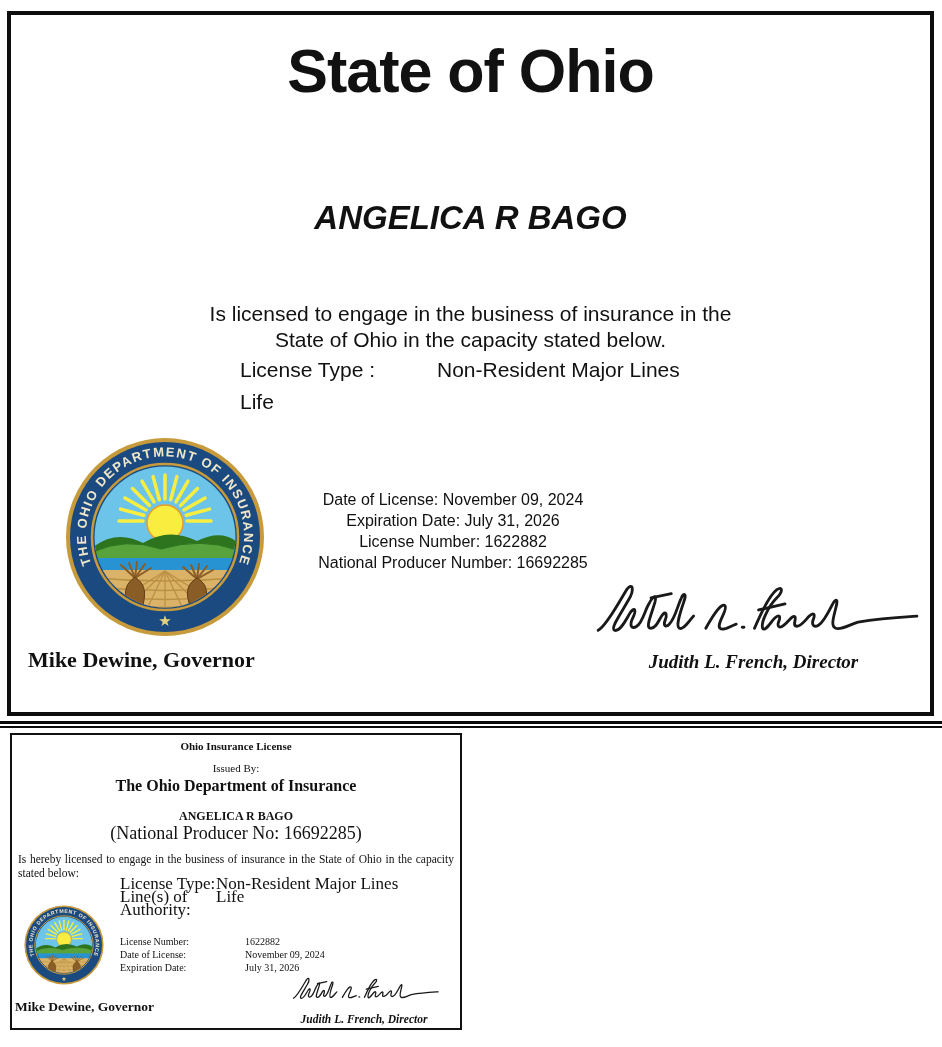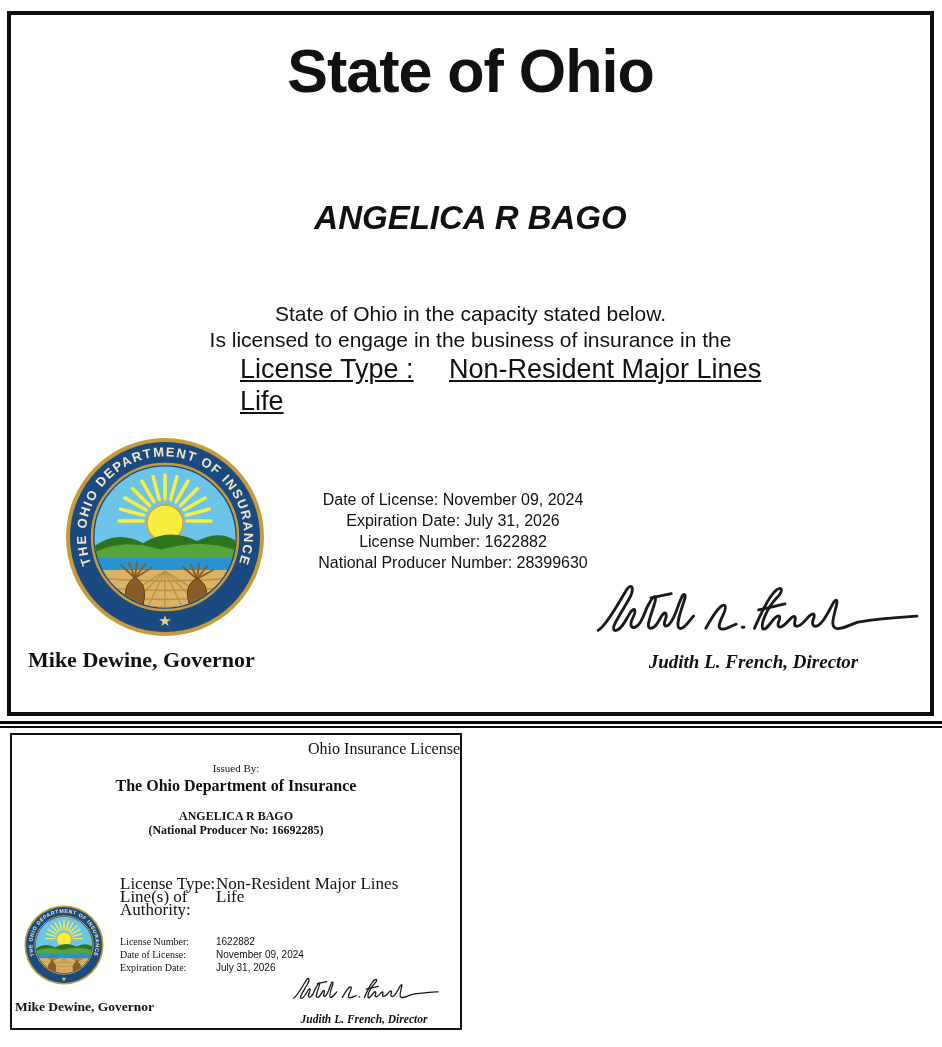--- a/index.html
+++ b/index.html
@@ -206,8 +206,8 @@
     <div class="cert-name">ANGELICA R BAGO</div>
 
     <div class="cert-statement">
+      <div>Is licensed to engage in the business of insurance in the</div>
       <div>State of Ohio in the capacity stated below.</div>
-      <div>Is licensed to engage in the business of insurance in the</div>
     </div>
 
     <div class="cert-type-grid">

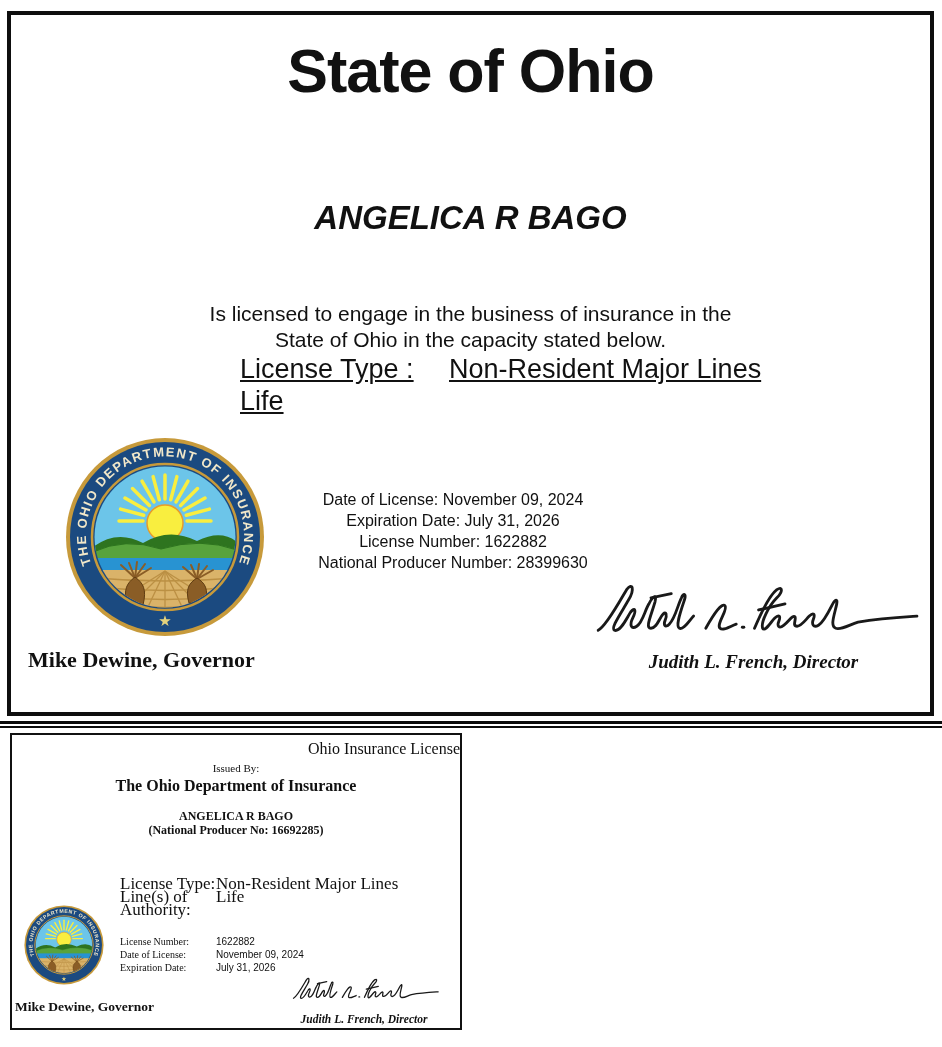--- a/index.html
+++ b/index.html
@@ -30,8 +30,8 @@
   }
   .cert-type-grid {
     position:absolute; left:229px; top:341px;
-    display:grid; grid-template-columns:197px auto; column-gap:12px;
-    font-size:27px; line-height:27px;text-decoration:underline;
+    display:grid; grid-template-columns:197px auto; column-gap:0;
+    font-size:21px; line-height:27px;
   }
   .cert-type-grid .val-offset { padding-top:5px; }
   .seal-large { position:absolute; left:54px; top:422px; width:200px; height:200px; }

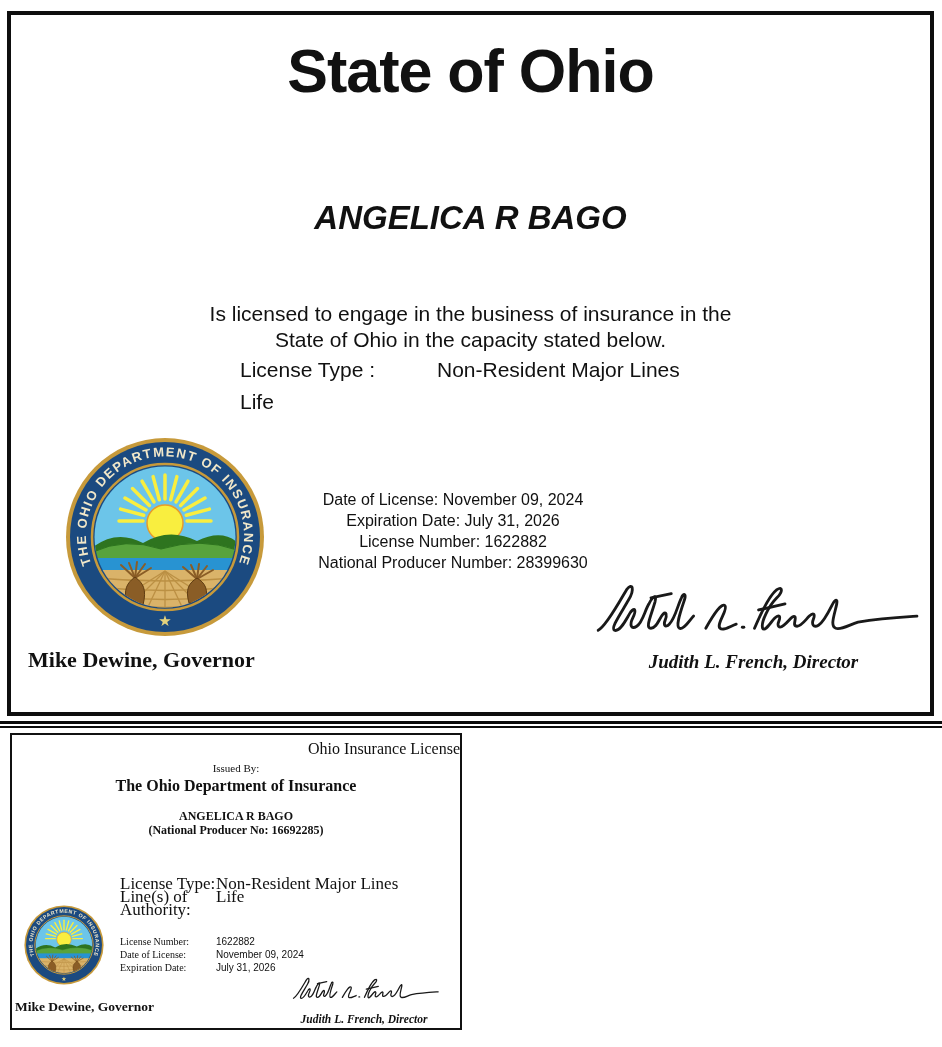--- a/index.html
+++ b/index.html
@@ -224,7 +224,7 @@
       <div>Date of License: November 09, 2024</div>
       <div>Expiration Date: July 31, 2026</div>
       <div>License Number: 1622882</div>
-      <div>National Producer Number: 28399630</div>
+      <div>National Producer Number: 16692285</div>
     </div>
 
     <svg class="sig-large">

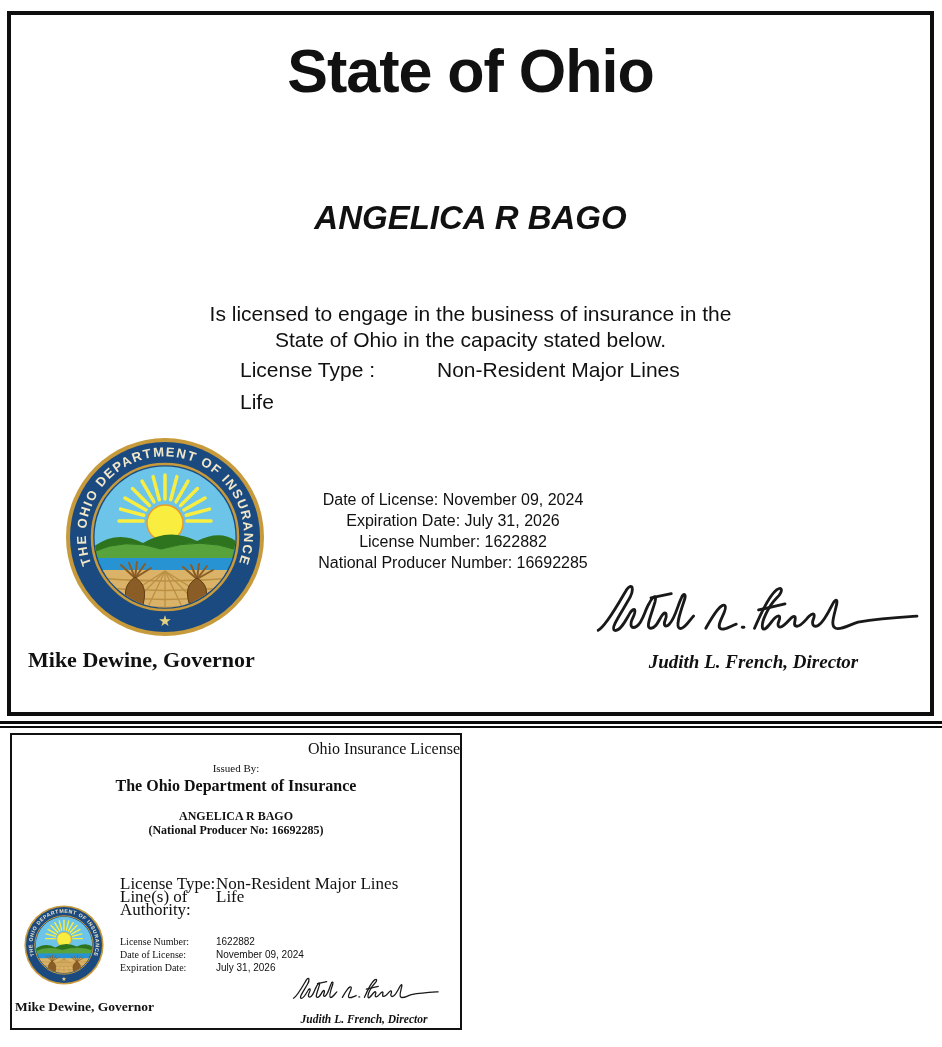--- a/index.html
+++ b/index.html
@@ -61,7 +61,7 @@
     border:2px solid #111; background:#ffffff;
     font-family:"Liberation Serif", serif;
   }
-  .card-title    { position:absolute; top:5px;  left:0; width:100%; text-align:right; font-weight:normal; font-size:16px; }
+  .card-title    { position:absolute; top:5px;  left:0; width:100%; text-align:center; font-weight:bold; font-size:11px; }
   .card-issued   { position:absolute; top:27px; left:0; width:100%; text-align:center; font-size:11px; }
   .card-dept     { position:absolute; top:42px; left:0; width:100%; text-align:center; font-weight:bold; font-size:16px; }
   .card-name     { position:absolute; top:74px; left:0; width:100%; text-align:center; font-weight:bold; font-size:12px; }

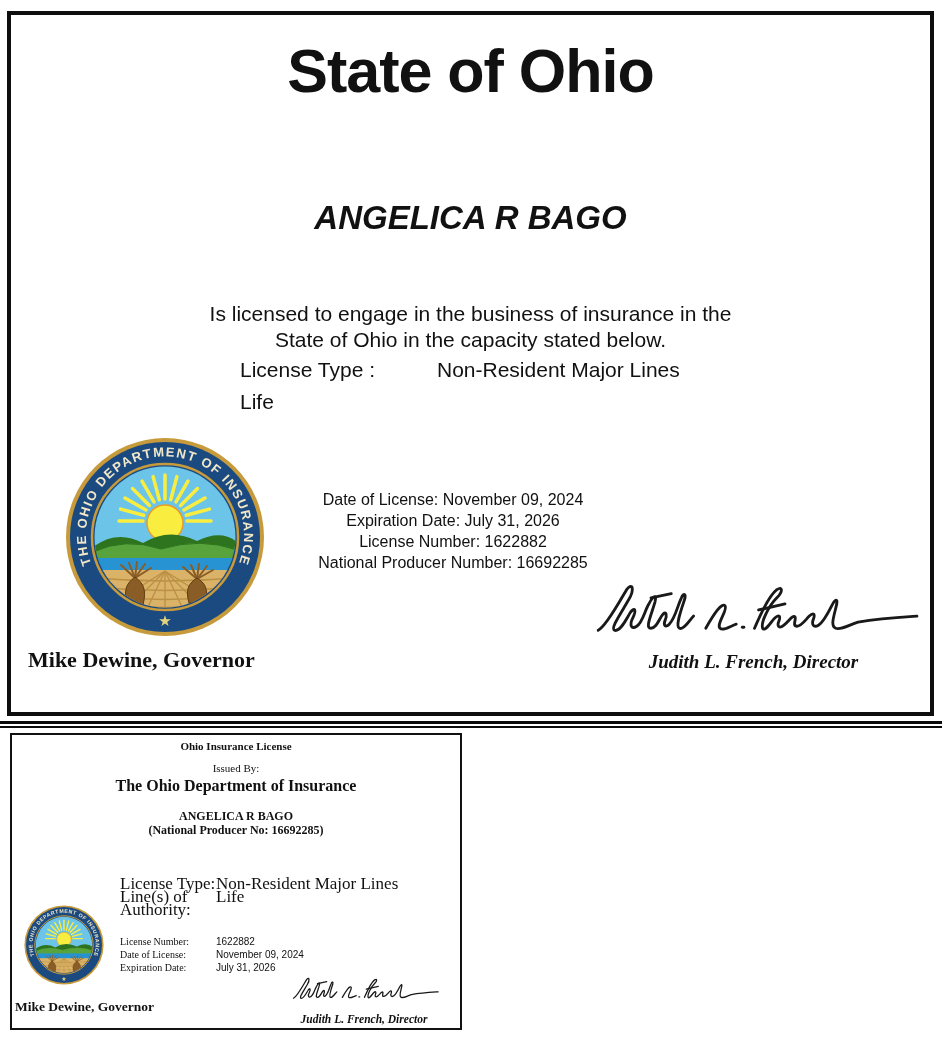--- a/index.html
+++ b/index.html
@@ -65,7 +65,7 @@
   .card-issued   { position:absolute; top:27px; left:0; width:100%; text-align:center; font-size:11px; }
   .card-dept     { position:absolute; top:42px; left:0; width:100%; text-align:center; font-weight:bold; font-size:16px; }
   .card-name     { position:absolute; top:74px; left:0; width:100%; text-align:center; font-weight:bold; font-size:12px; }
-  .card-producer { position:absolute; top:88px; left:0; width:100%; text-align:center; font-size:12px;font-weight:bold; }
+  .card-producer { position:absolute; top:88px; left:0; width:100%; text-align:center; font-size:18px; }
   .card-statement{
     position:absolute; top:118px; left:6px; width:436px;
     font-size:11.5px; line-height:13.5px; text-align:justify;

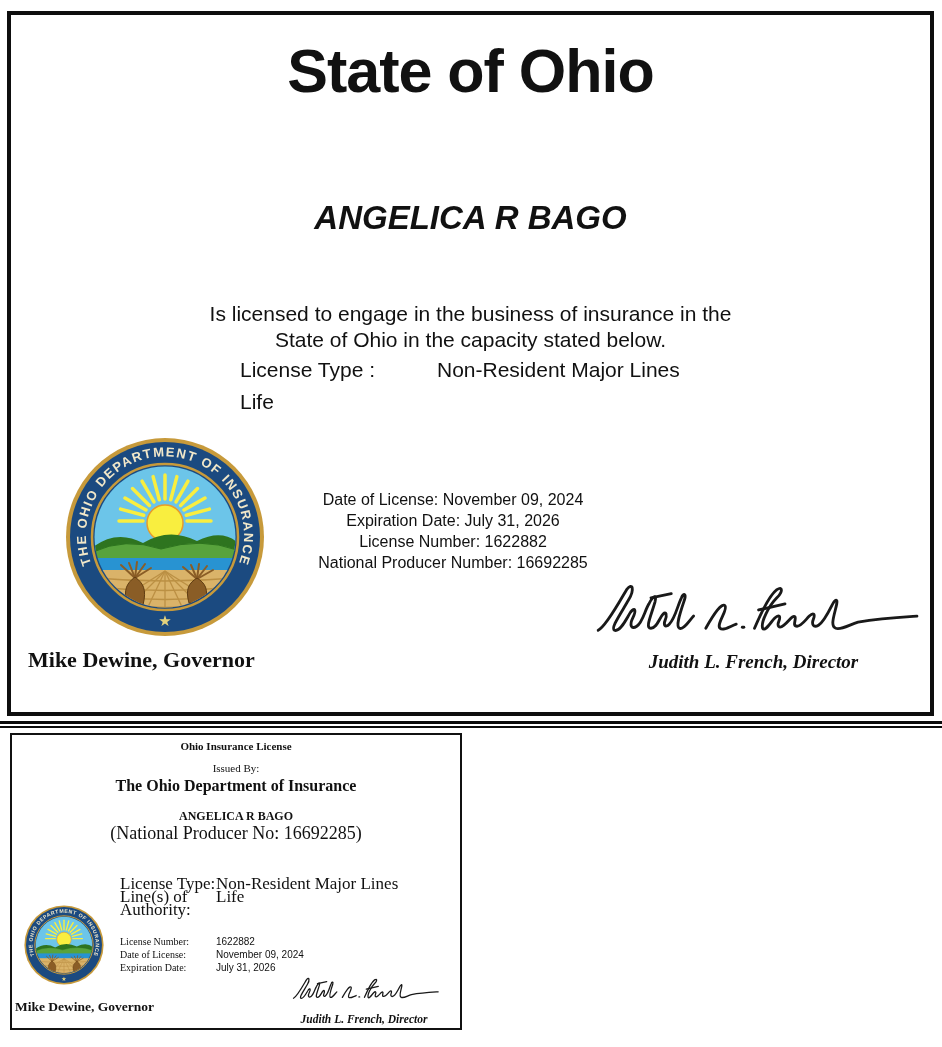--- a/index.html
+++ b/index.html
@@ -246,6 +246,7 @@
     <div class="card-dept">The Ohio Department of Insurance</div>
     <div class="card-name">ANGELICA R BAGO</div>
     <div class="card-producer">(National Producer No: 16692285)</div>
+    <div class="card-statement">Is hereby licensed to engage in the business of insurance in the State of Ohio in the capacity stated below:</div>
 
     <div class="card-type-grid">
       <div>License Type:</div>

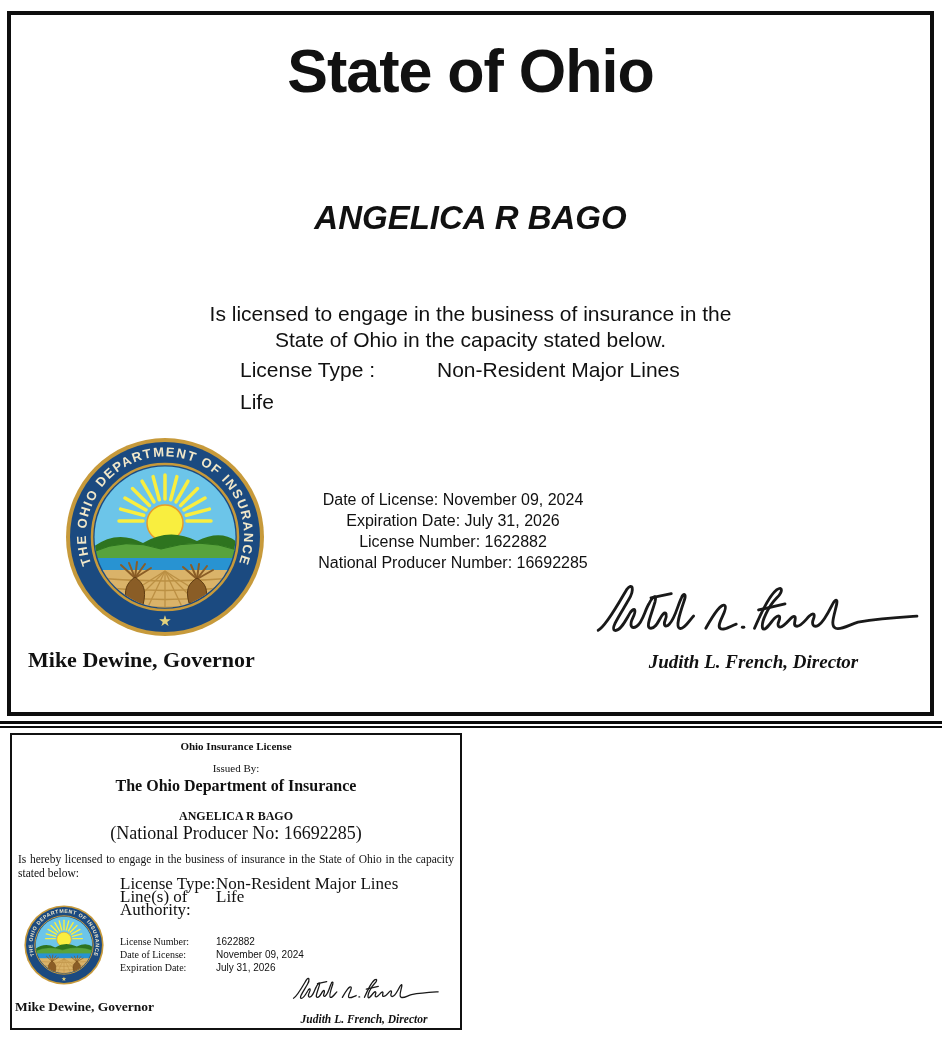--- a/index.html
+++ b/index.html
@@ -81,7 +81,7 @@
     display:grid; grid-template-columns:96px auto;
     font-size:10px; line-height:13px;
   }
-  .card-info-grid .v { font-family:Liberation Sans, sans-serif; }
+  .card-info-grid .v { font-family:Liberation Serif, serif;margin-left:29px; }
   .sig-small { position:absolute; left:276px; top:240px; width:152px; height:30px; }
   .card-governor {
     position:absolute; left:3px; top:264px; font-weight:bold; font-size:13.5px;

